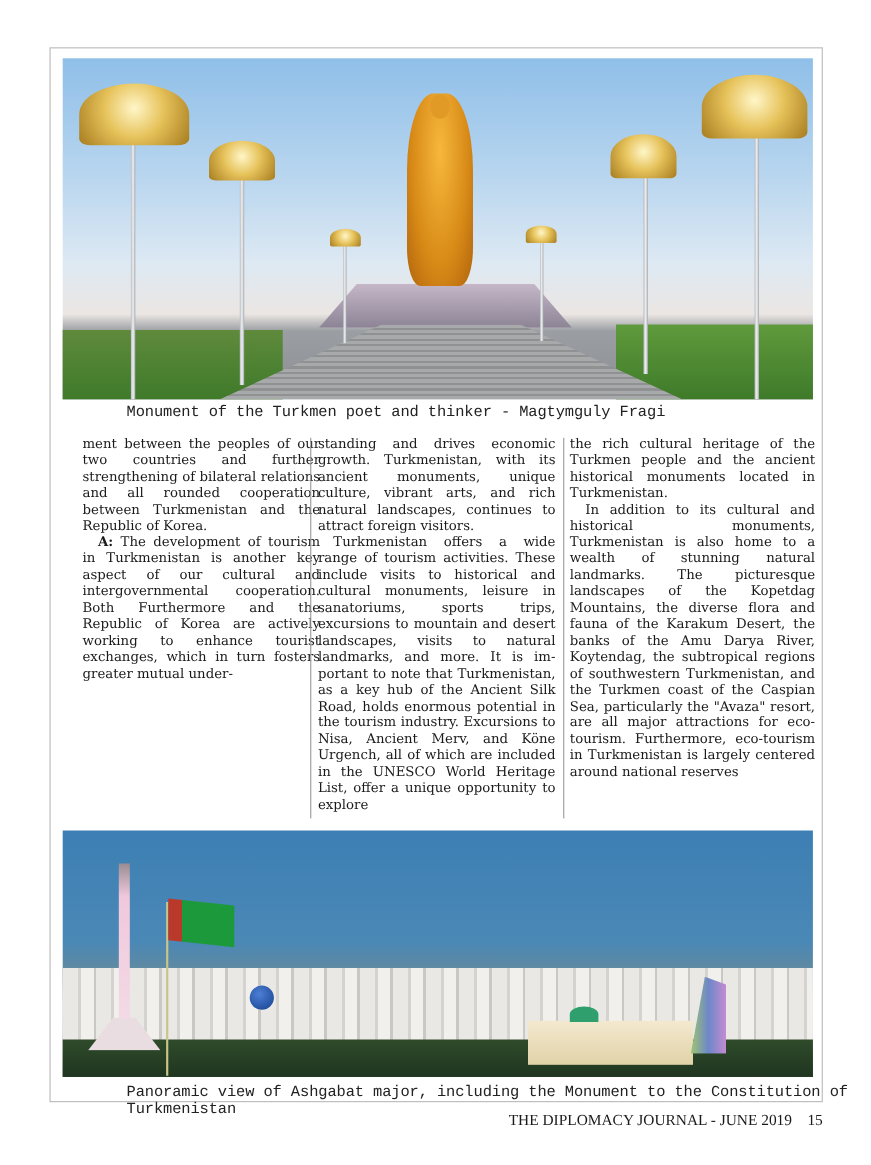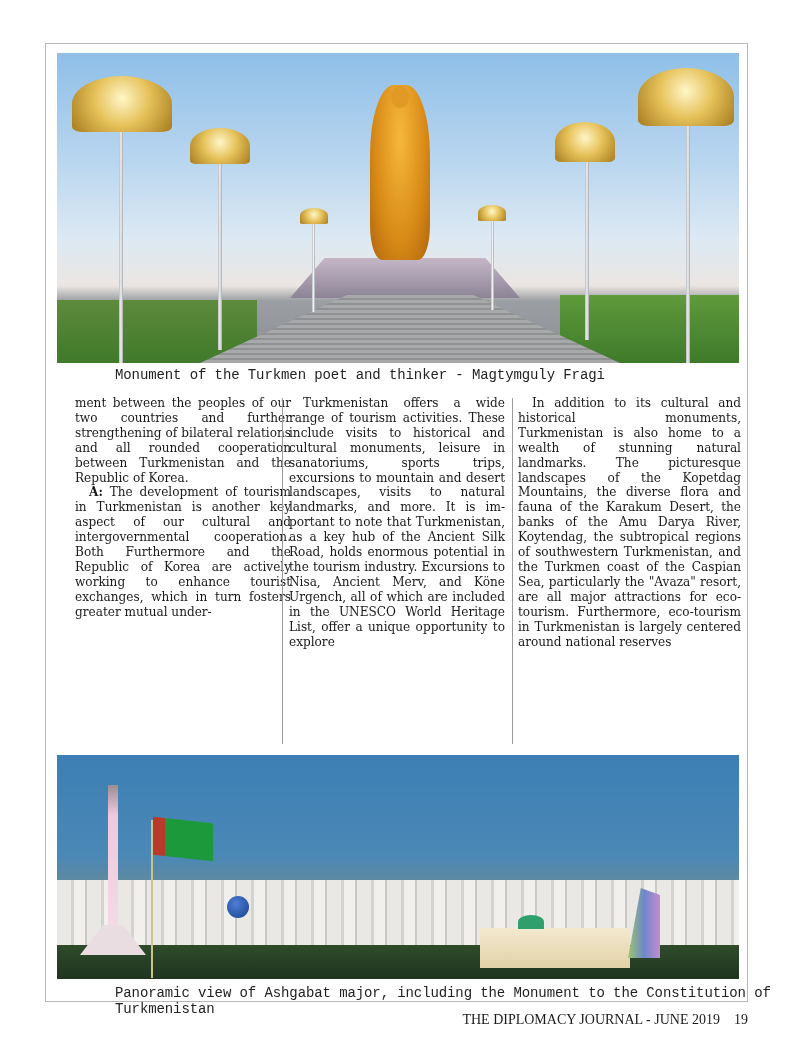--- a/index.html
+++ b/index.html
@@ -78,6 +78,7 @@
 </div>
 <div class="divider d1"></div>
 <div class="col c2">
+  <p>standing and drives economic growth. Turkmenistan, with its ancient monuments, unique culture, vibrant arts, and rich natural landscapes, continues to attract foreign visitors.</p>
   <p class="indent">Turkmenistan offers a wide range of tourism activities. These include visits to historical and cultural monuments, leisure in sanatoriums, sports trips, excursions to mountain and des­ert landscapes, visits to natural landmarks, and more. It is im­portant to note that Turkmeni­stan, as a key hub of the Ancient Silk Road, holds enormous po­tential in the tourism industry. Excursions to Nisa, Ancient Merv, and Köne Urgench, all of which are included in the UNE­SCO World Heritage List, offer a unique opportunity to explore</p>
 </div>
 <div class="divider d2"></div>

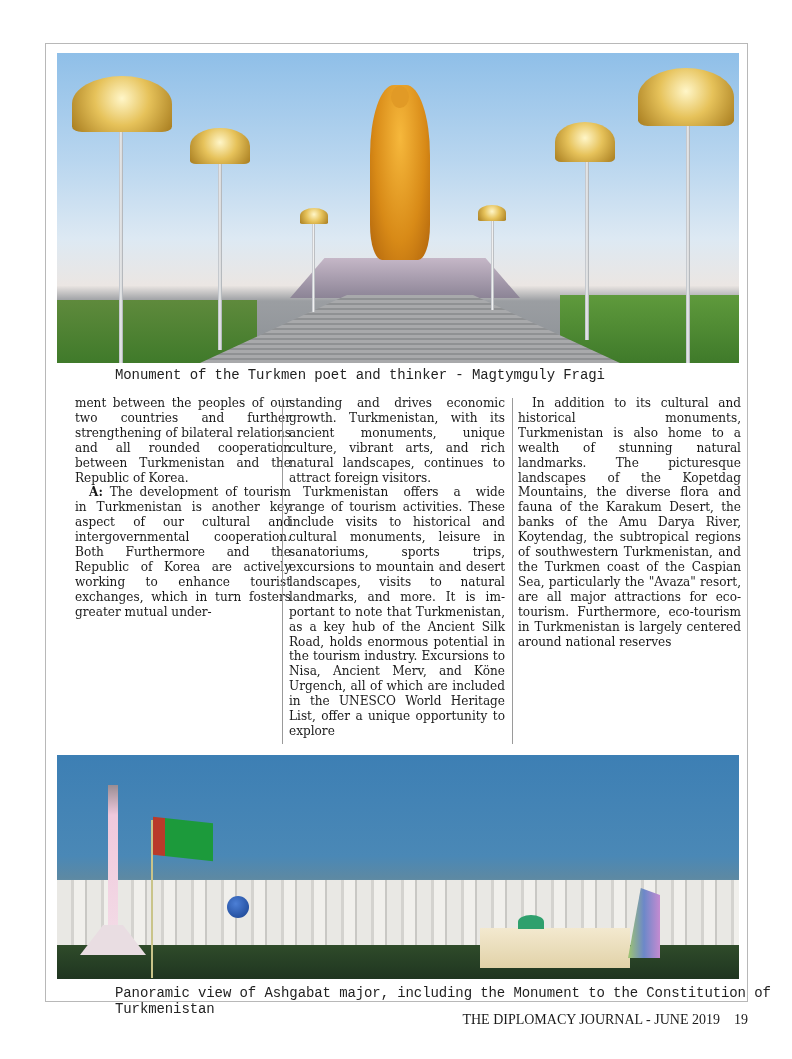--- a/index.html
+++ b/index.html
@@ -83,6 +83,7 @@
 </div>
 <div class="divider d2"></div>
 <div class="col c3">
+  <p>the rich cultural heritage of the Turkmen people and the ancient historical monuments located in Turkmenistan.</p>
   <p class="indent">In addition to its cultural and historical monuments, Turkmenistan is also home to a wealth of stunning natural landmarks. The picturesque landscapes of the Kopetdag Mountains, the diverse flora and fauna of the Karakum Desert, the banks of the Amu Darya River, Koytendag, the subtropical regions of south­western Turkmenistan, and the Turkmen coast of the Caspian Sea, particularly the "Avaza" resort, are all major attractions for eco-tourism. Furthermore, eco-tourism in Turkmenistan is largely cen­tered around national reserves</p>
 </div>
 

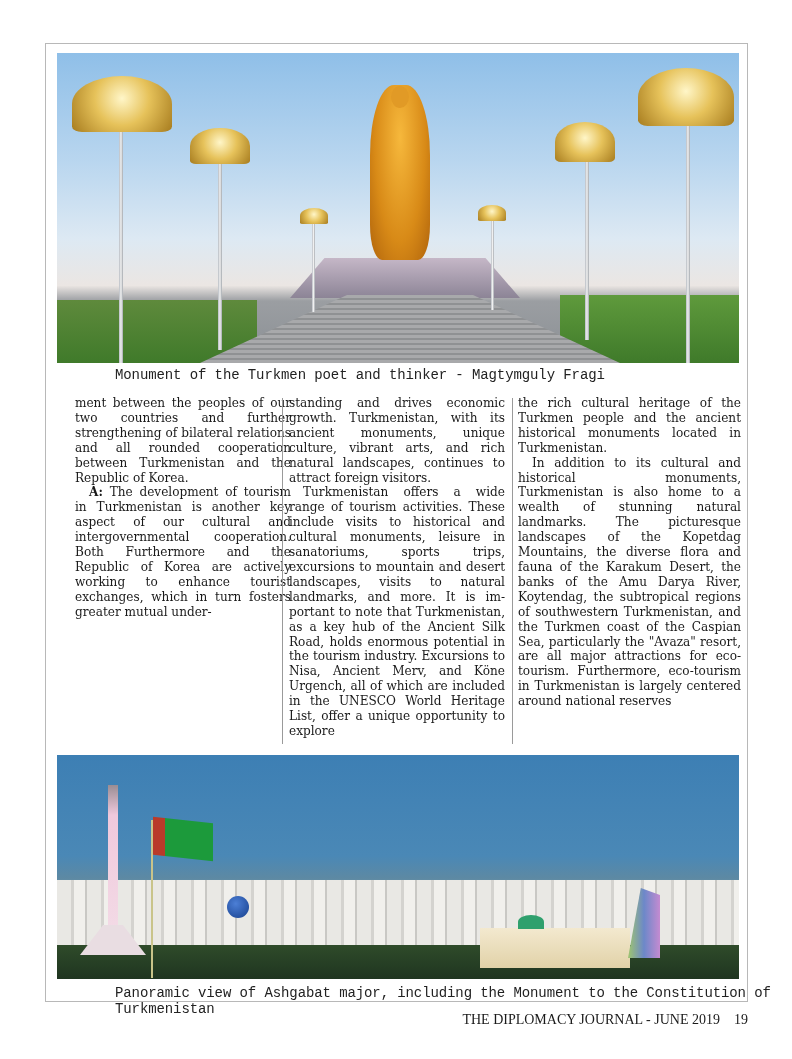--- a/index.html
+++ b/index.html
@@ -102,7 +102,7 @@
 <div class="caption cap-bottom">Panoramic view of Ashgabat major, including the Monument to the Constitution of Turkmenistan</div>
 
 <div class="footer">
-  <span>THE DIPLOMACY JOURNAL - JUNE 2019</span><span class="pg">19</span>
+  <span>THE DIPLOMACY JOURNAL - JUNE 2019</span><span class="pg">15</span>
 </div>
 
 </body></html>

